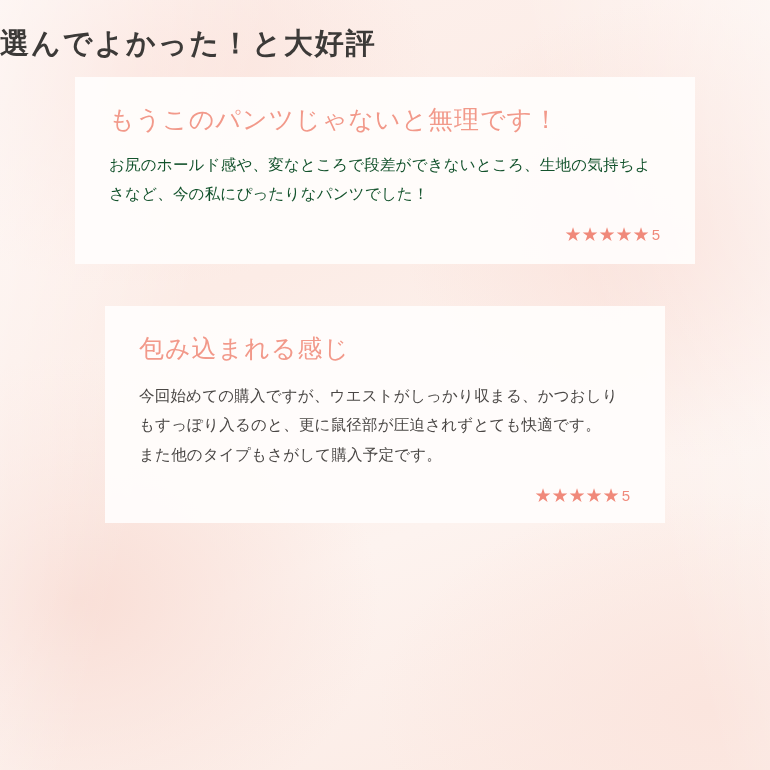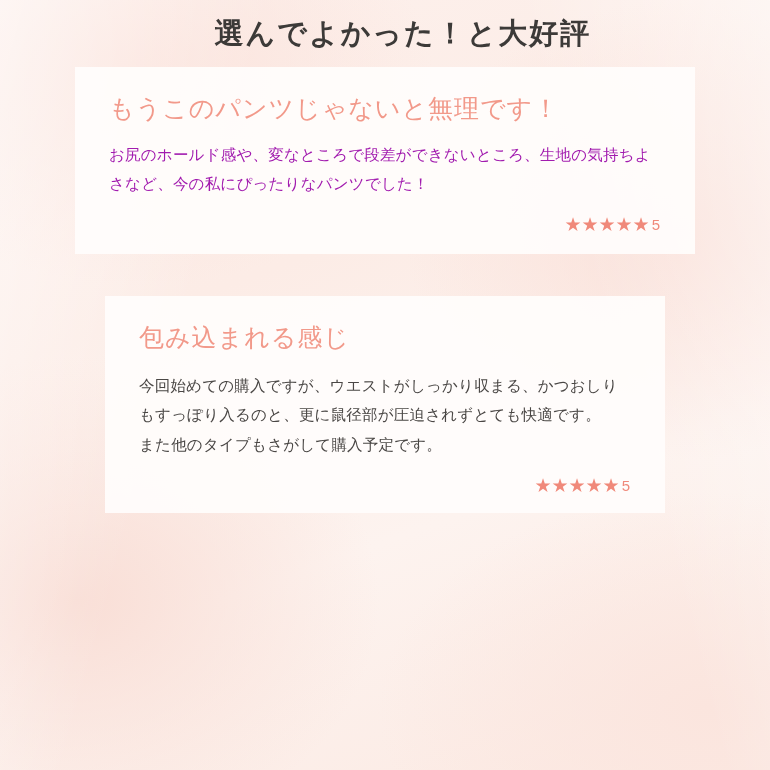--- a/index.html
+++ b/index.html
@@ -37,15 +37,13 @@
   .headline {
     position: relative;
     z-index: 2;
-    text-align: center;
     color: #3c3a38;
     font-family: "Liberation Serif", serif;
     font-size: 29px;
     font-weight: bold;
     letter-spacing: 2px;
-    padding-top: 14px;
+    padding-top: 24px;
     line-height: 1.35;
-    margin-left: 36px;
   }
   .cards {
     position: relative;

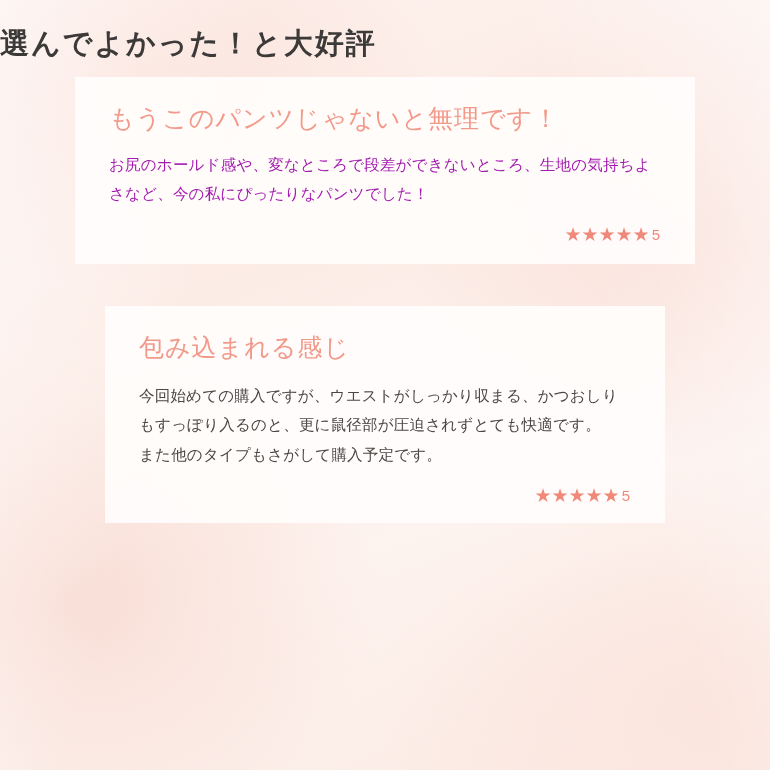--- a/index.html
+++ b/index.html
@@ -67,7 +67,7 @@
     padding-bottom: 16px;
   }
   .card-title {
-    font-family: Liberation Serif, serif;
+    font-family: Liberation Sans, sans-serif;
     font-size: 25px;
     color: #f2998a;
     letter-spacing: 1px;

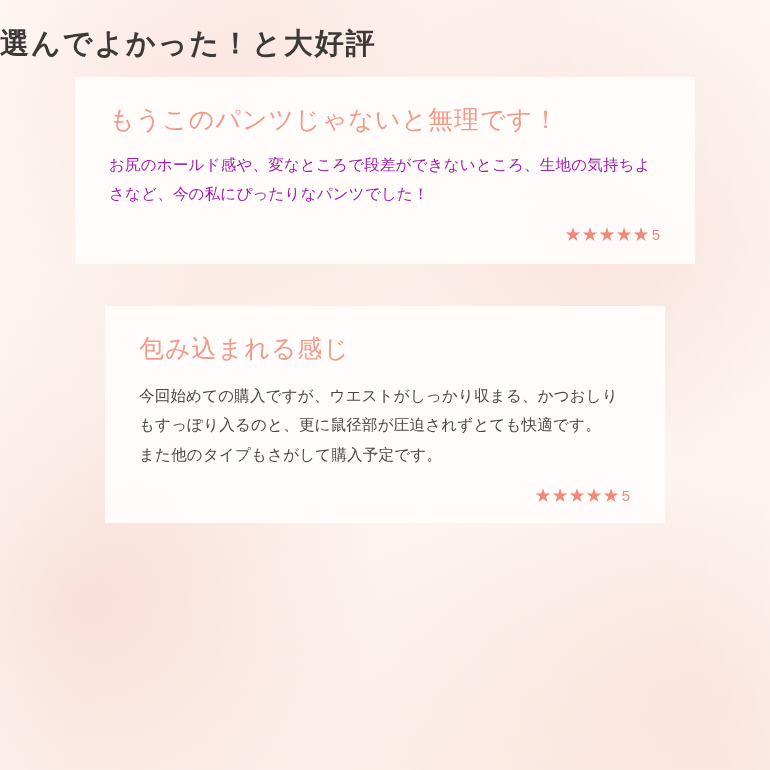--- a/index.html
+++ b/index.html
@@ -87,7 +87,7 @@
     letter-spacing: 0.2px;
   }
   .body-text.accent {
-    color: #a21caf;
+    color: #14532d;
   }
   .body-block + .body-block {
     margin-top: 0px;

